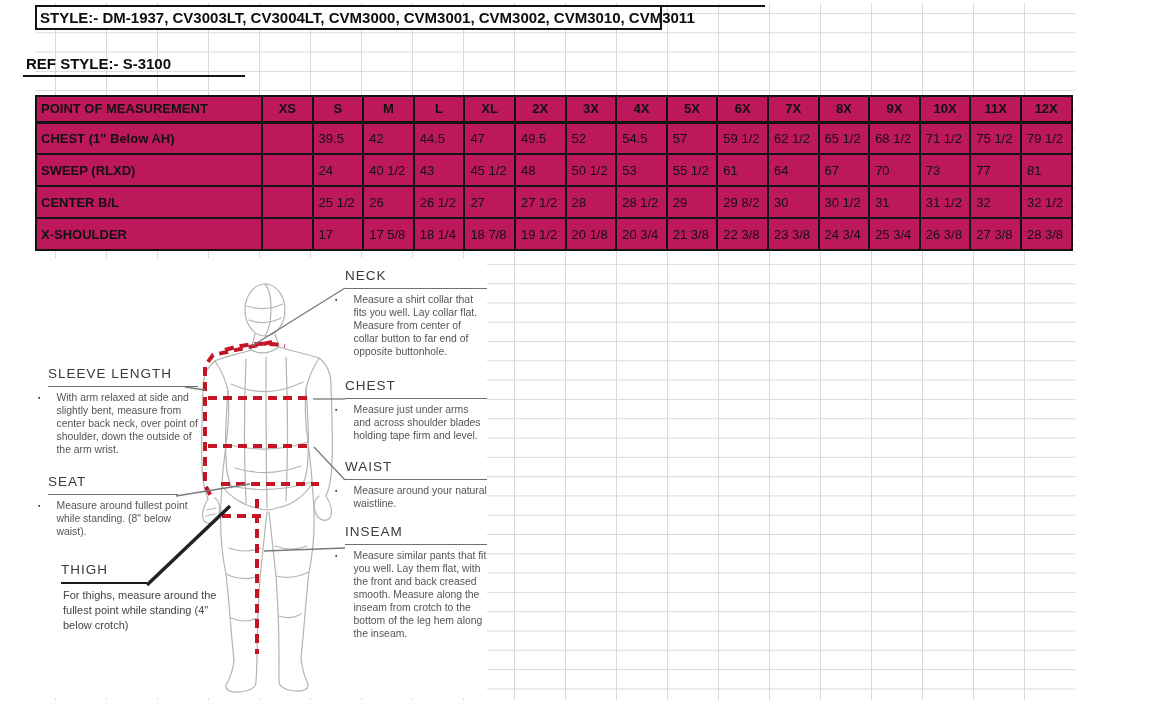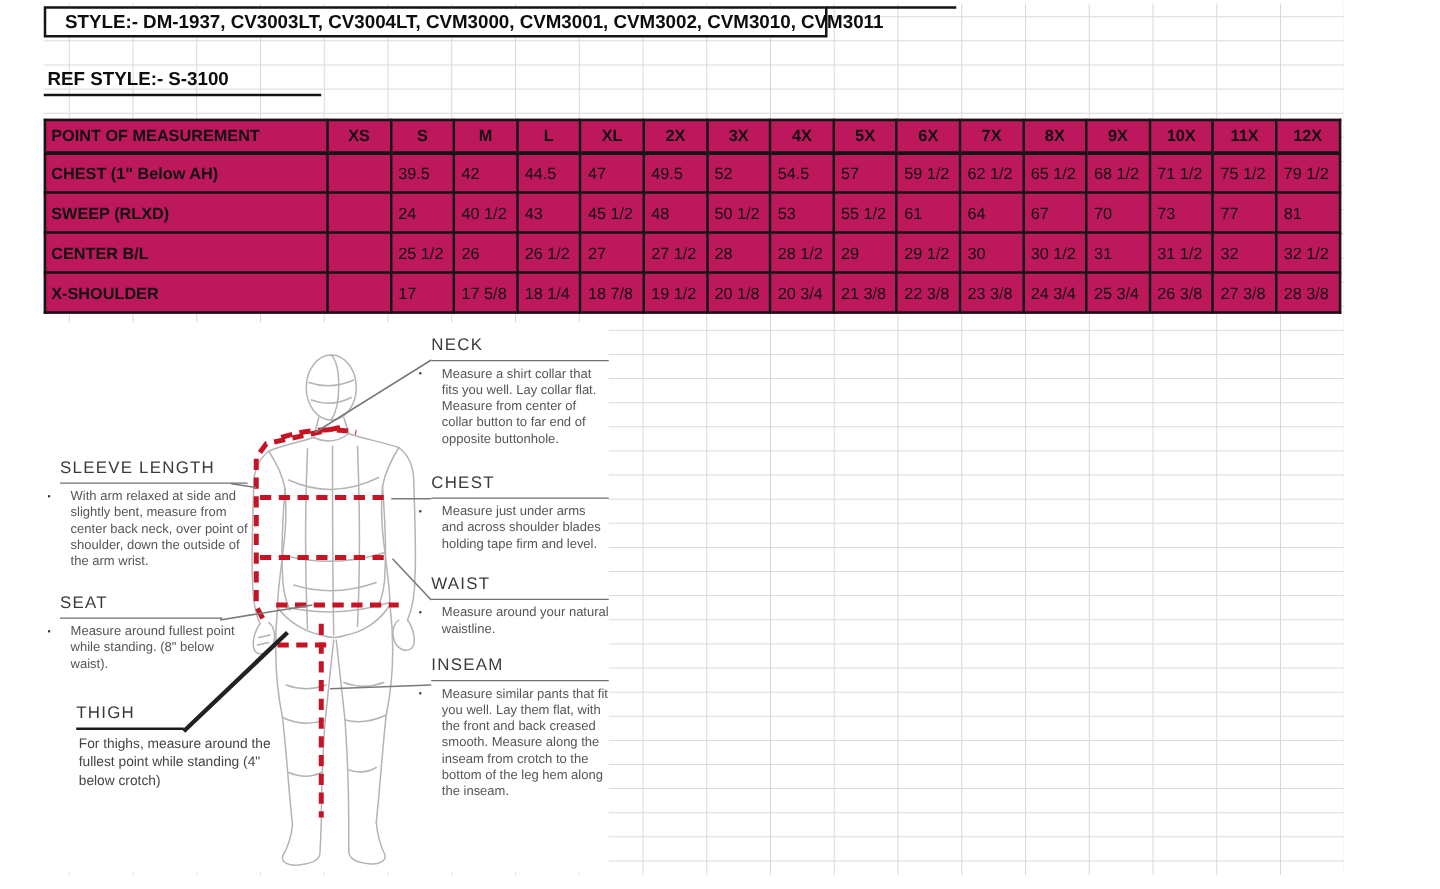--- a/index.html
+++ b/index.html
@@ -16,7 +16,7 @@
   
   .style-cell{position:absolute;left:35px;top:5px;width:627px;height:25px;box-sizing:border-box;
     border:2px solid #141414;background:#fff;display:flex;align-items:center;}
-  .style-cell span{font-size:15px;font-weight:700;color:#0d0d0d;padding-left:15px;white-space:nowrap;}
+  .style-cell span{font-size:15px;font-weight:700;color:#0d0d0d;padding-left:3px;white-space:nowrap;}
   .style-topline-ext{position:absolute;left:661px;top:5px;width:104px;height:0;border-top:2px solid #141414;}
 
   

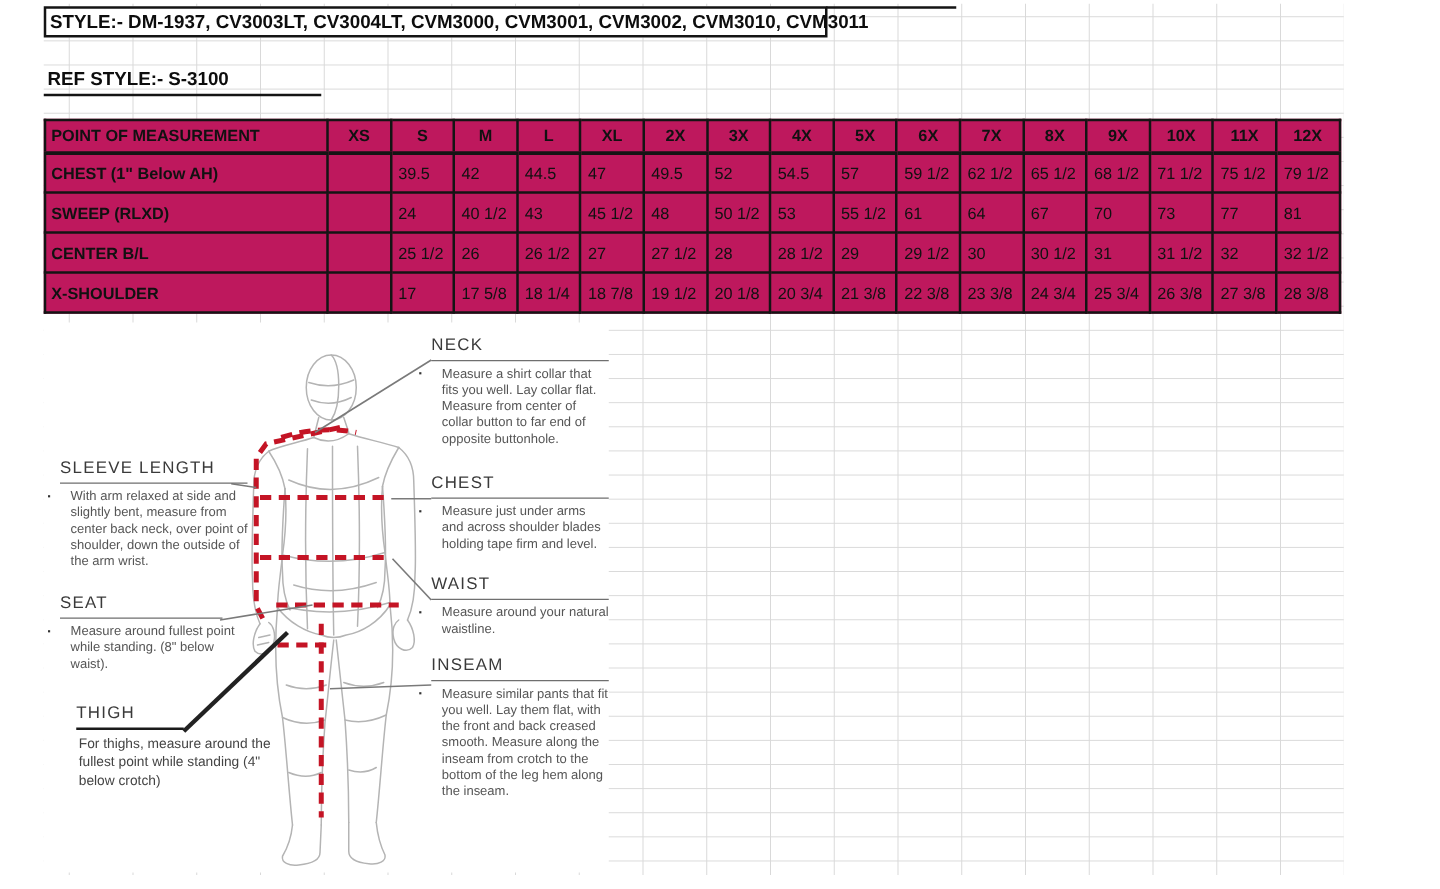--- a/index.html
+++ b/index.html
@@ -20,7 +20,7 @@
   .style-topline-ext{position:absolute;left:661px;top:5px;width:104px;height:0;border-top:2px solid #141414;}
 
   
-  .ref-cell{position:absolute;left:35px;top:52px;width:222px;height:25px;box-sizing:border-box;
+  .ref-cell{position:absolute;left:23px;top:52px;width:222px;height:25px;box-sizing:border-box;
     border-bottom:2px solid #141414;display:flex;align-items:center;}
   .ref-cell span{font-size:15px;font-weight:700;color:#0d0d0d;padding-left:3px;white-space:nowrap;}
 

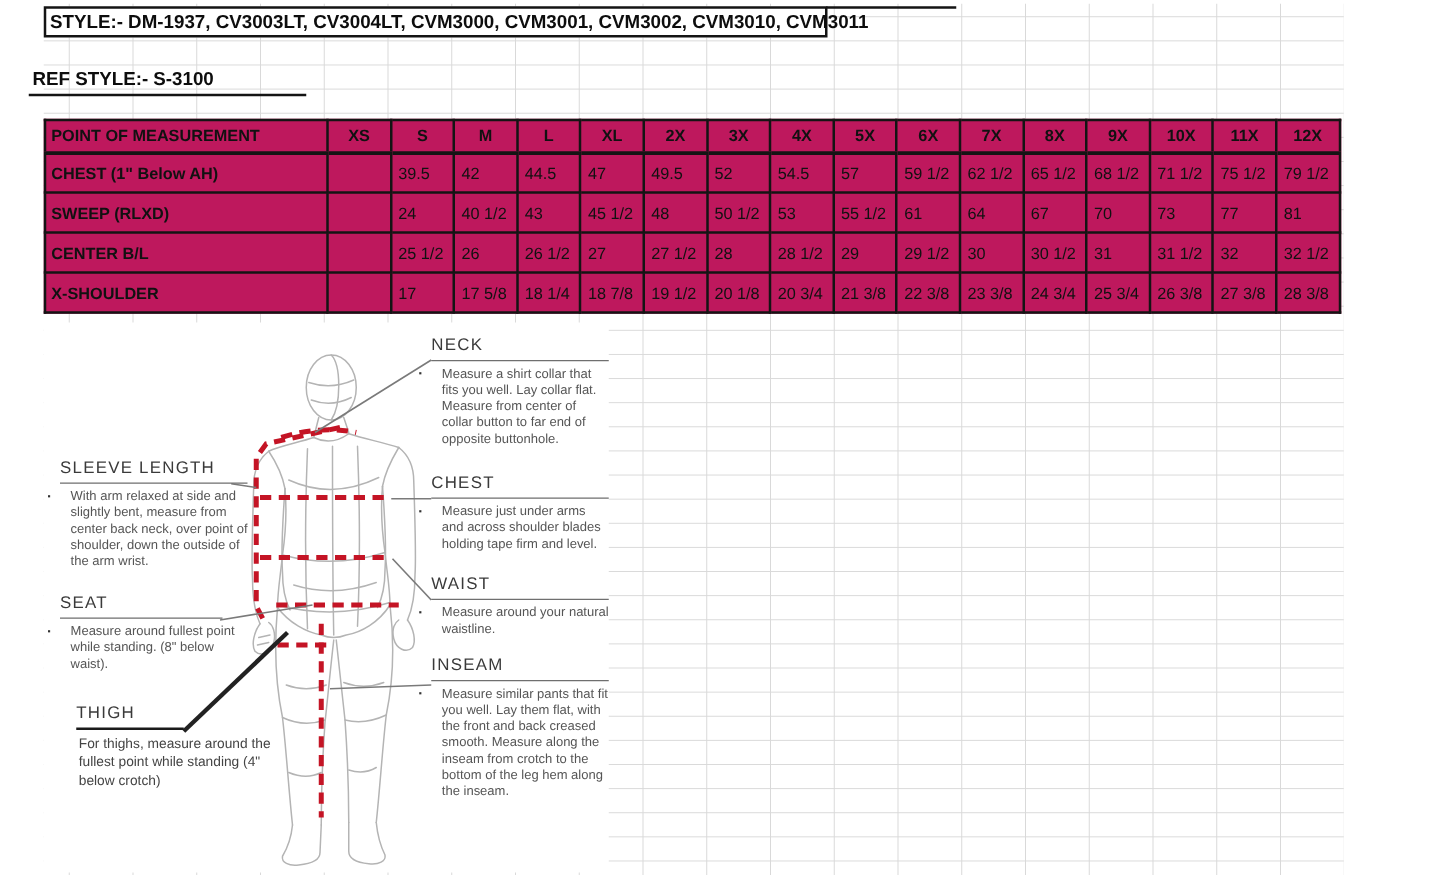--- a/index.html
+++ b/index.html
@@ -159,7 +159,7 @@
           <td>28</td>
           <td>28 1/2</td>
           <td>29</td>
-          <td>29 1/2</td>
+          <td>29 8/2</td>
           <td>30</td>
           <td>30 1/2</td>
           <td>31</td>

